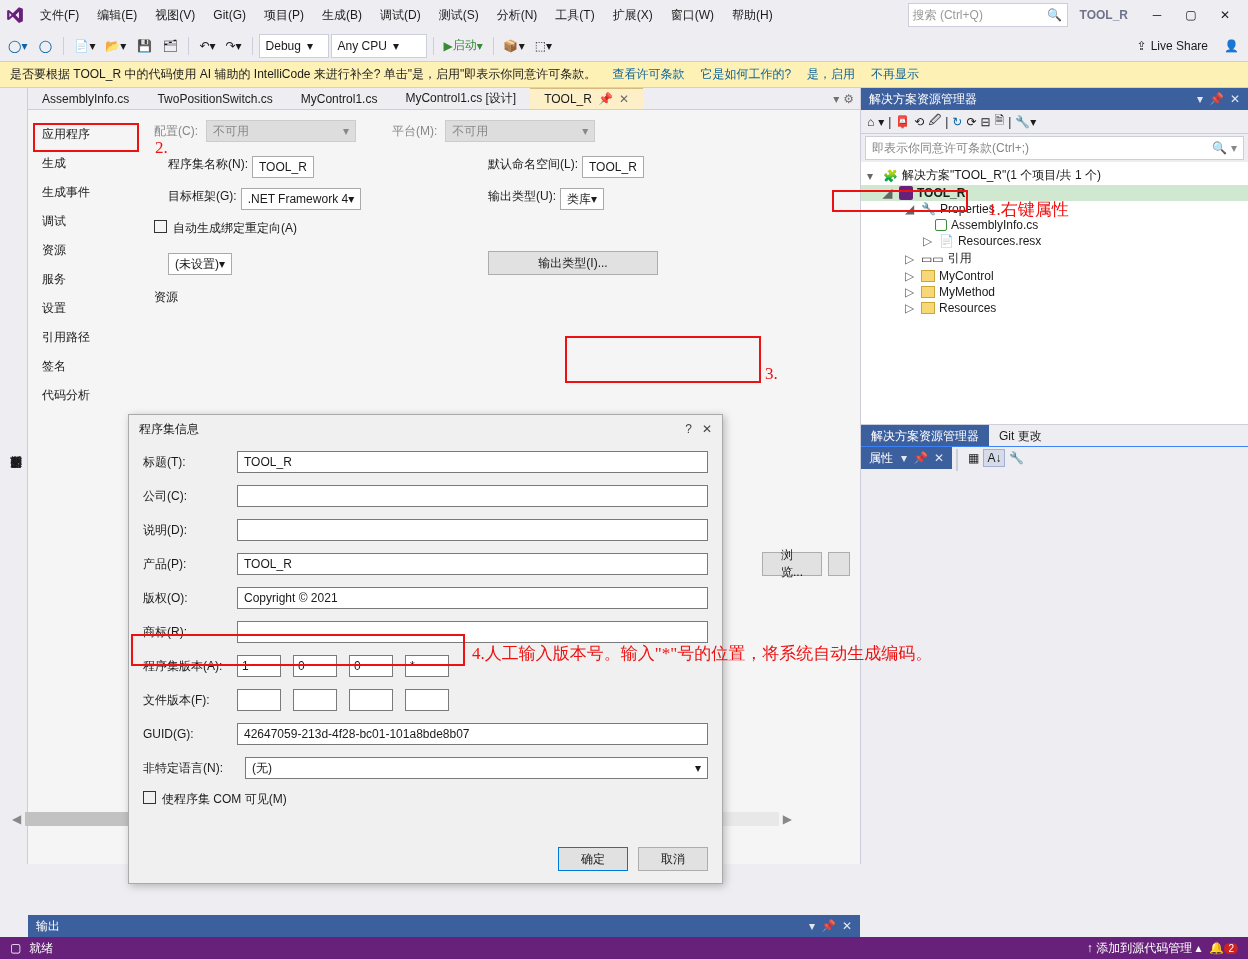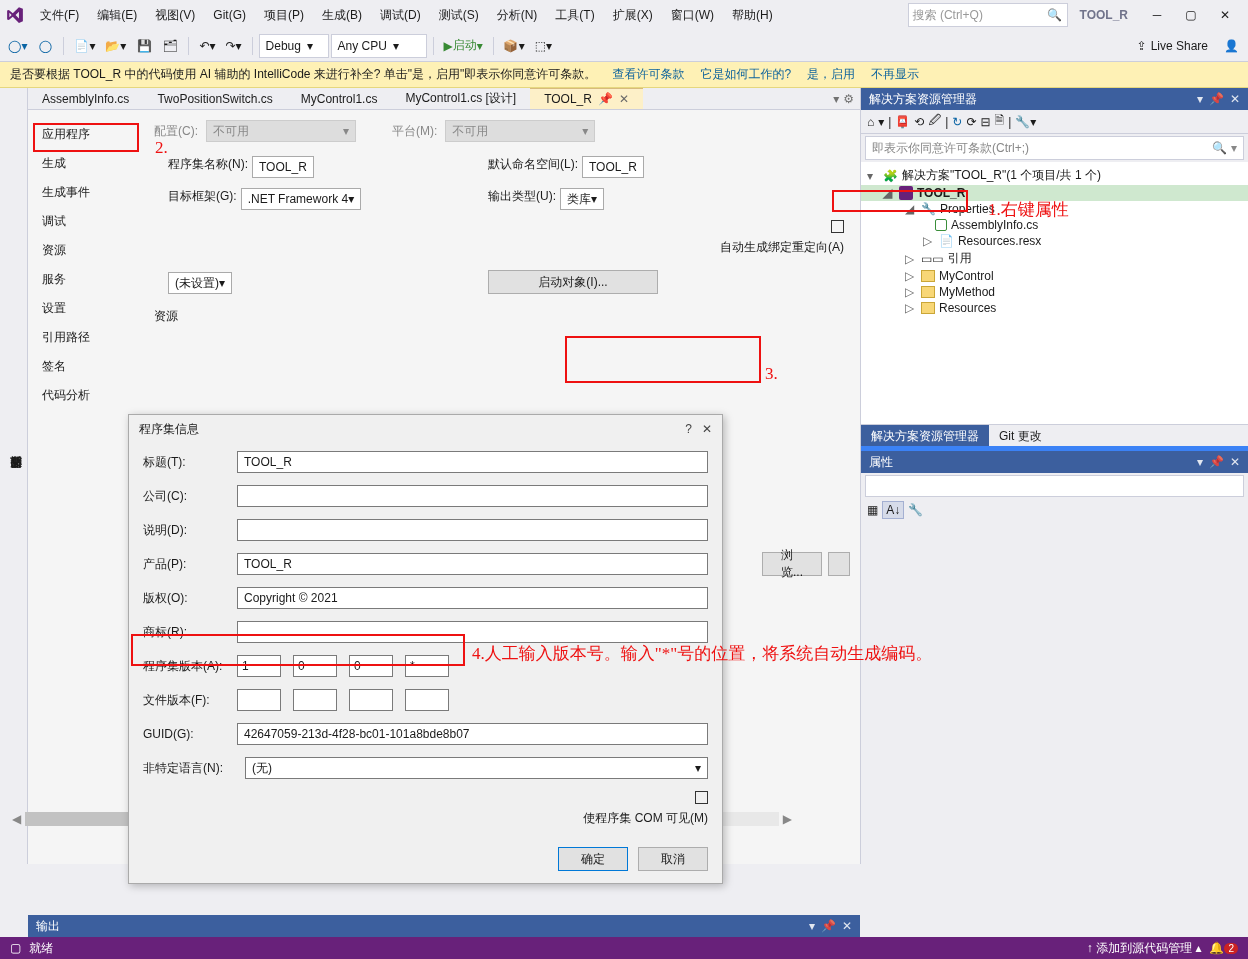--- a/index.html
+++ b/index.html
@@ -44,7 +44,7 @@
   .form-col { display:flex; flex-direction:row; gap:4px;margin-left:14px; }
   .input { height:22px; border:1px solid #aaa; background:#fff; padding:0 6px; display:flex; align-items:center; }
   .dd { height:22px; border:1px solid #aaa; background:#fff; padding:0 6px; display:flex; align-items:center; justify-content:space-between; }
-  .chk { display:flex; align-items:flex-end; gap:6px;flex-direction:column; }
+  .chk { display:flex; align-items:flex-start; gap:6px; }
   .chk .box { width:13px; height:13px; border:1px solid #333; }
   .btn { height:24px; border:1px solid #adadad; background:#e1e1e1; display:flex; align-items:center; justify-content:center; padding:0 20px; }
   .dialog { position:absolute; left:128px; top:414px; width:595px; height:470px; background:#f0f0f0; border:1px solid #aaa; box-shadow: 2px 2px 8px rgba(0,0,0,0.25); }

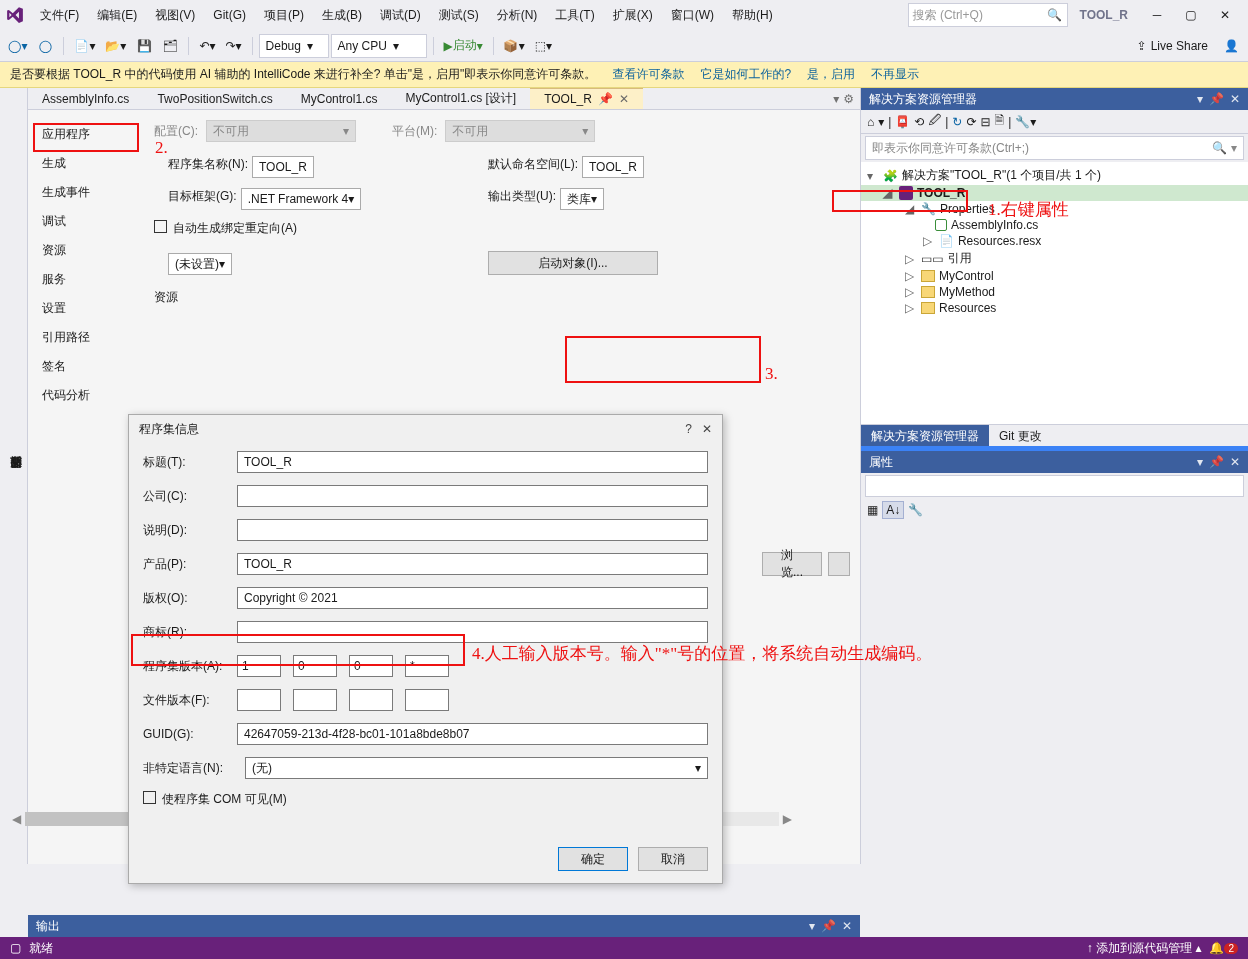--- a/index.html
+++ b/index.html
@@ -258,7 +258,7 @@
               </div>
           </div>
           <div class="form-col" style="width:290px; align-items:flex-end">
-            <div class="btn" style="width:170px">启动对象(I)...</div>
+            <div class="btn" style="width:170px">输出类型(I)...</div>
           </div>
         </div>
 

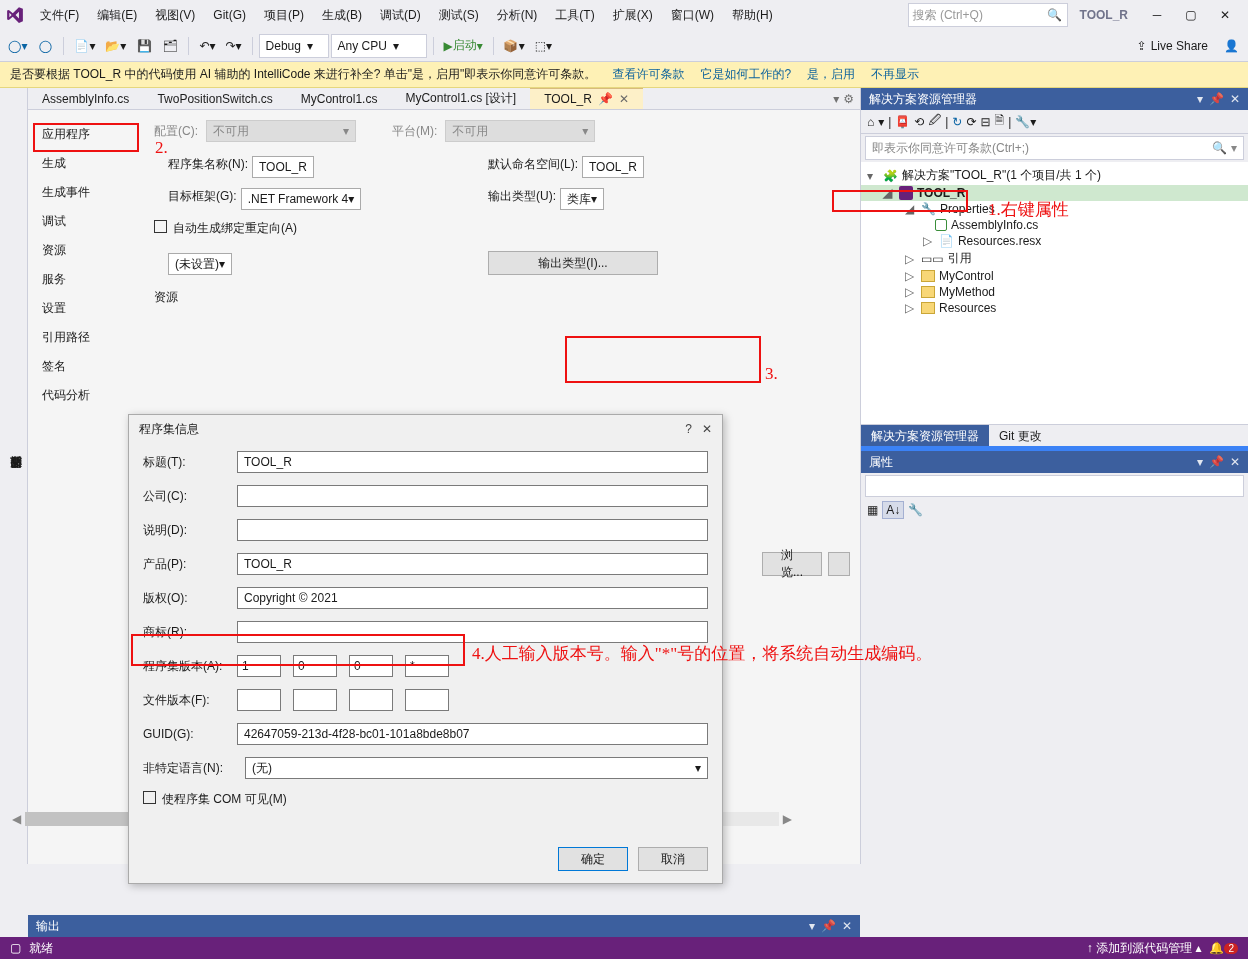--- a/index.html
+++ b/index.html
@@ -73,7 +73,7 @@
   .panel-tabs { height:22px; background:#eeeef2; display:flex; border-top:1px solid #cccedb; }
   .panel-tabs div { padding:3px 10px; }
   .panel-tabs .act { background:#3c5f9e; color:#fff; }
-  .prop-panel { height:418px; display:flex; flex-direction:column; border-top:5px solid #3b82f6;justify-content:space-between; }
+  .prop-panel { height:418px; display:flex; flex-direction:row; border-top:1px solid #3b82f6;justify-content:space-between; }
   .prop-panel .panel-search2 { height:22px; border:1px solid #cccedb; margin:2px 4px; background:#fff; }
   .prop-panel .prop-tb { height:22px; display:flex; align-items:center; padding:0 6px; gap:4px; }
   .output-bar { position:absolute; left:28px; bottom:22px; right:388px; height:22px; background:#3c5f9e; color:#fff; display:flex; align-items:center; padding:0 8px; }

